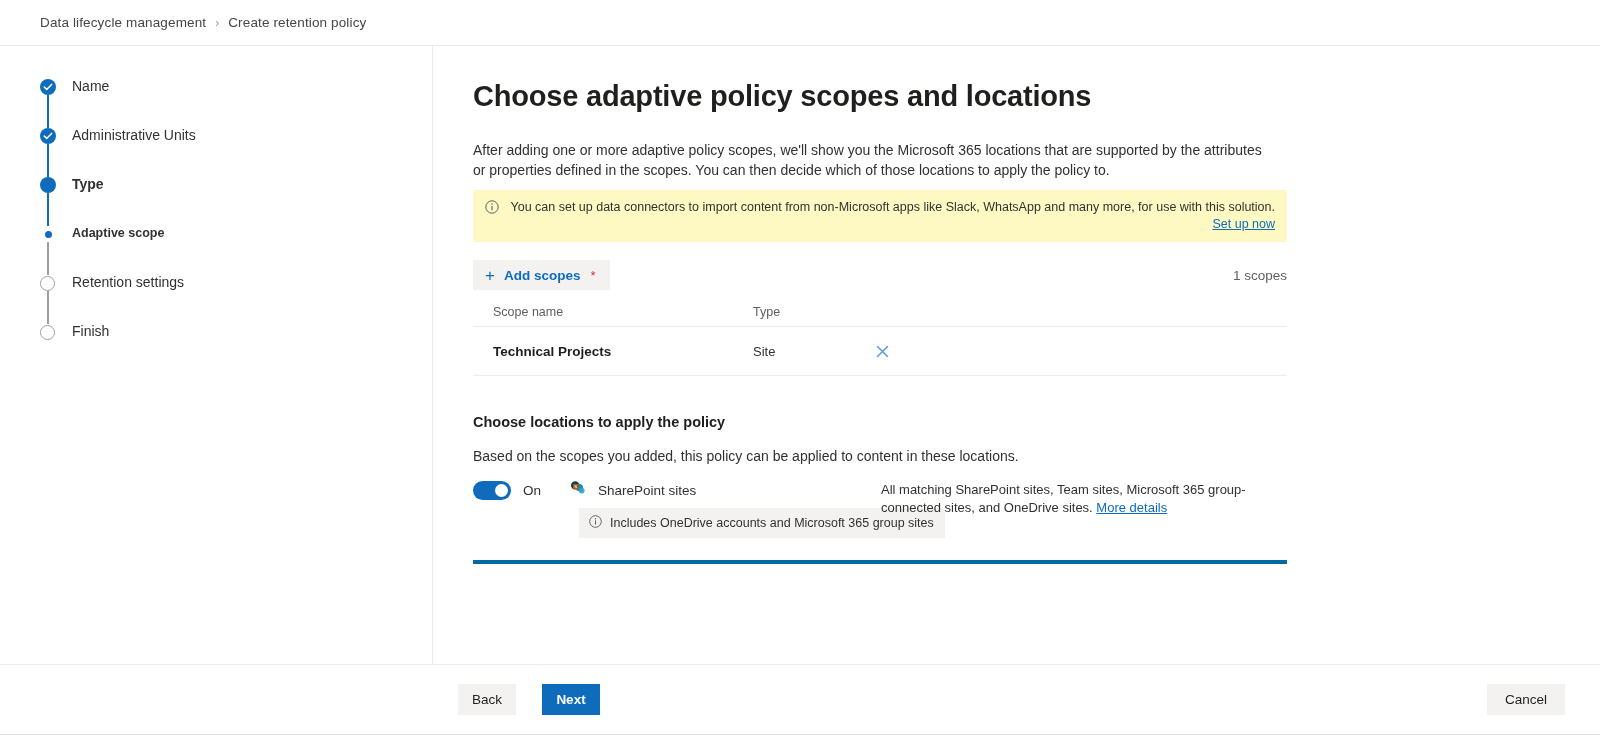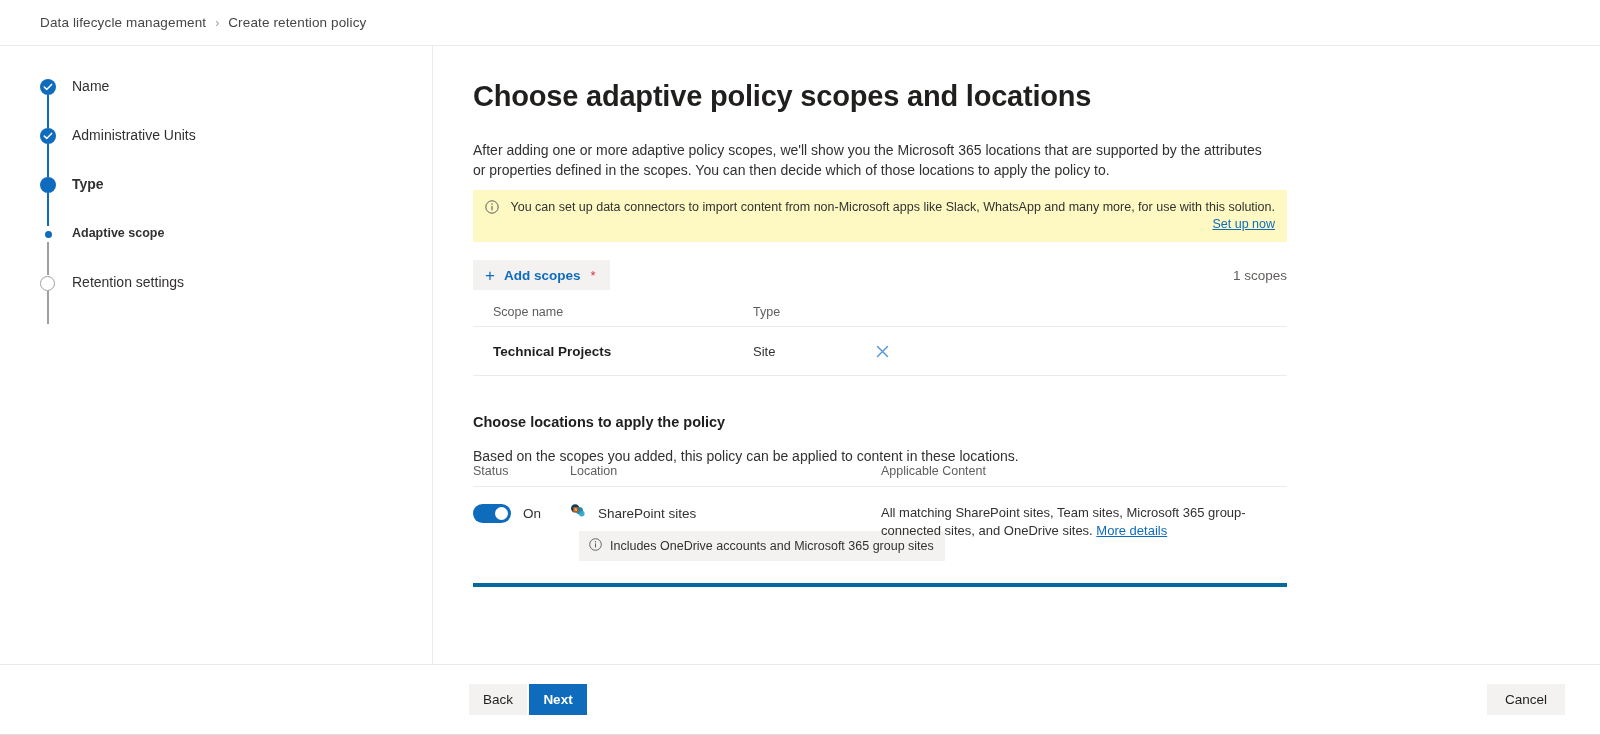--- a/index.html
+++ b/index.html
@@ -464,6 +464,12 @@
       <span class="step-label muted">Retention settings</span>
     </div>
 
+    <div class="step">
+      <div class="step-marker">
+        <div class="dot-empty"></div>
+      </div>
+      <span class="step-label muted">Finish</span>
+    </div>
 
   </div>
 </div>

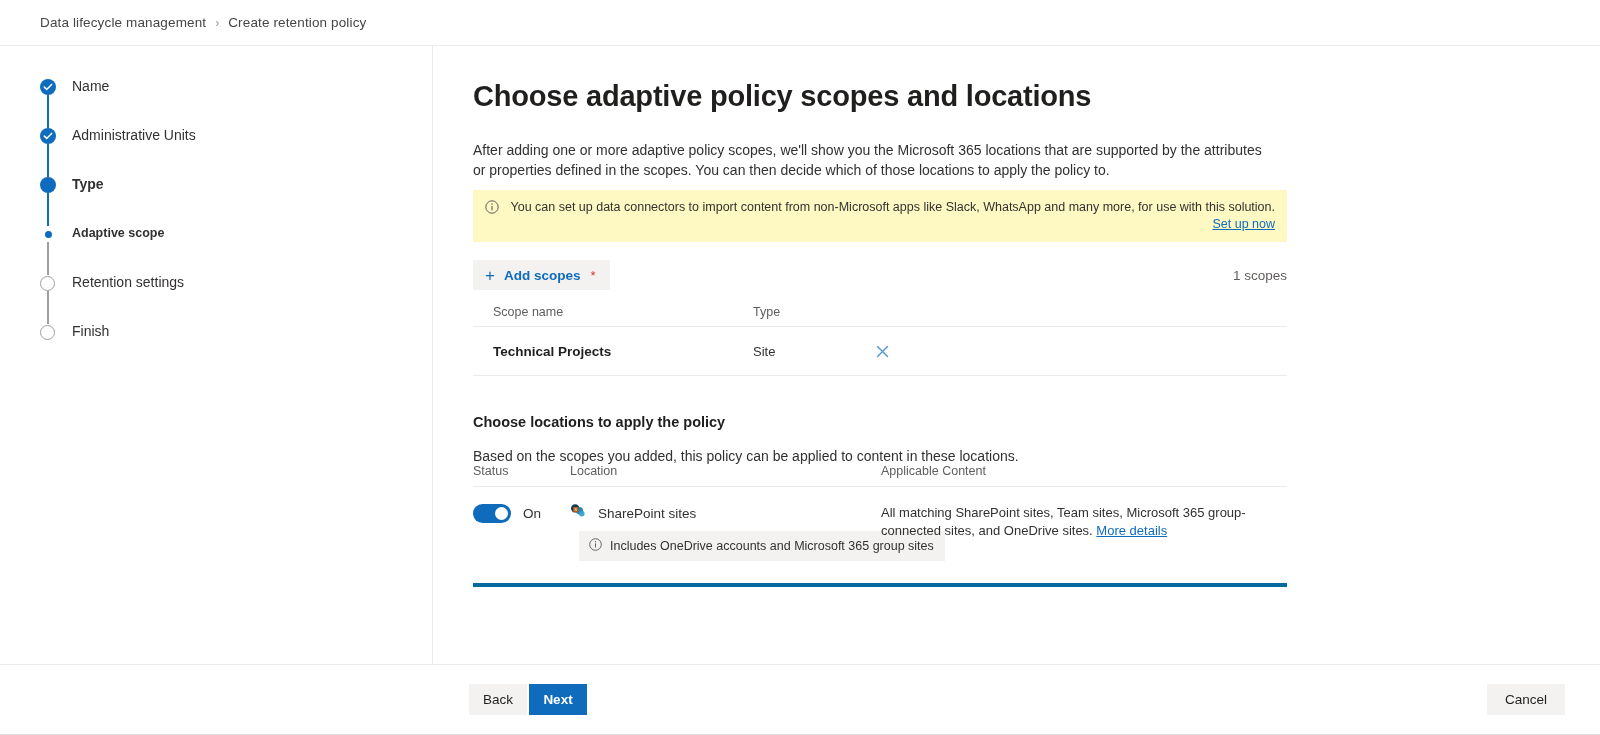--- a/index.html
+++ b/index.html
@@ -526,11 +526,6 @@
       <div class="loc-title">Choose locations to apply the policy</div>
       <div class="loc-sub">Based on the scopes you added, this policy can be applied to content in these locations.</div>
 
-      <div class="loc-head">
-        <span class="h-status">Status</span>
-        <span class="h-loc">Location</span>
-        <span class="h-app">Applicable Content</span>
-      </div>
 
       <div class="loc-row">
         <div class="col-status">

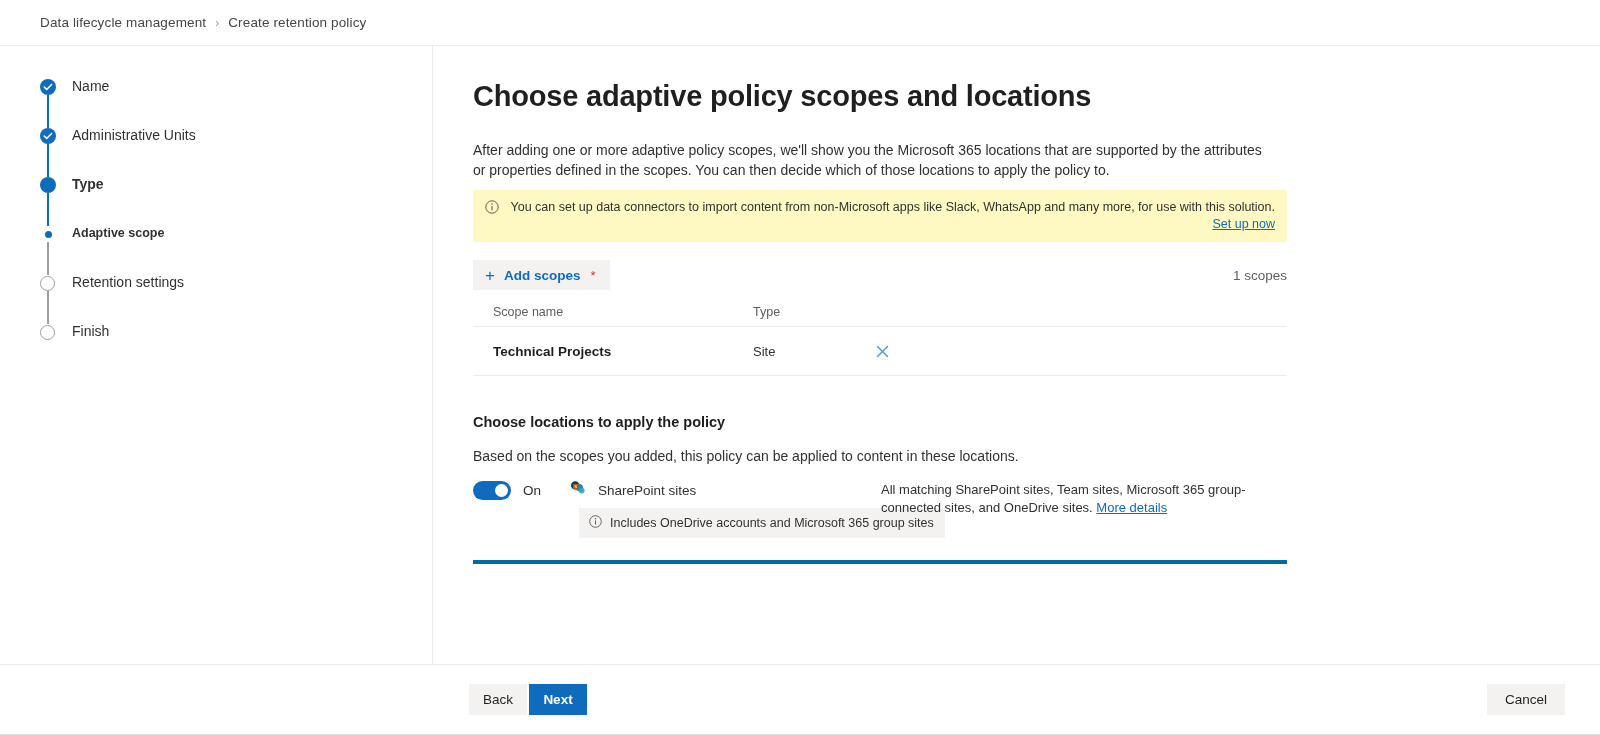--- a/index.html
+++ b/index.html
@@ -367,9 +367,9 @@
   }
   .footer-left {
     position: absolute;
-    left: 469px; top: 19px;
-    display: flex;
-    gap: 2px;
+    left: 458px; top: 19px;
+    display: flex;
+    gap: 26px;
   }
   .footer-right {
     position: absolute;

